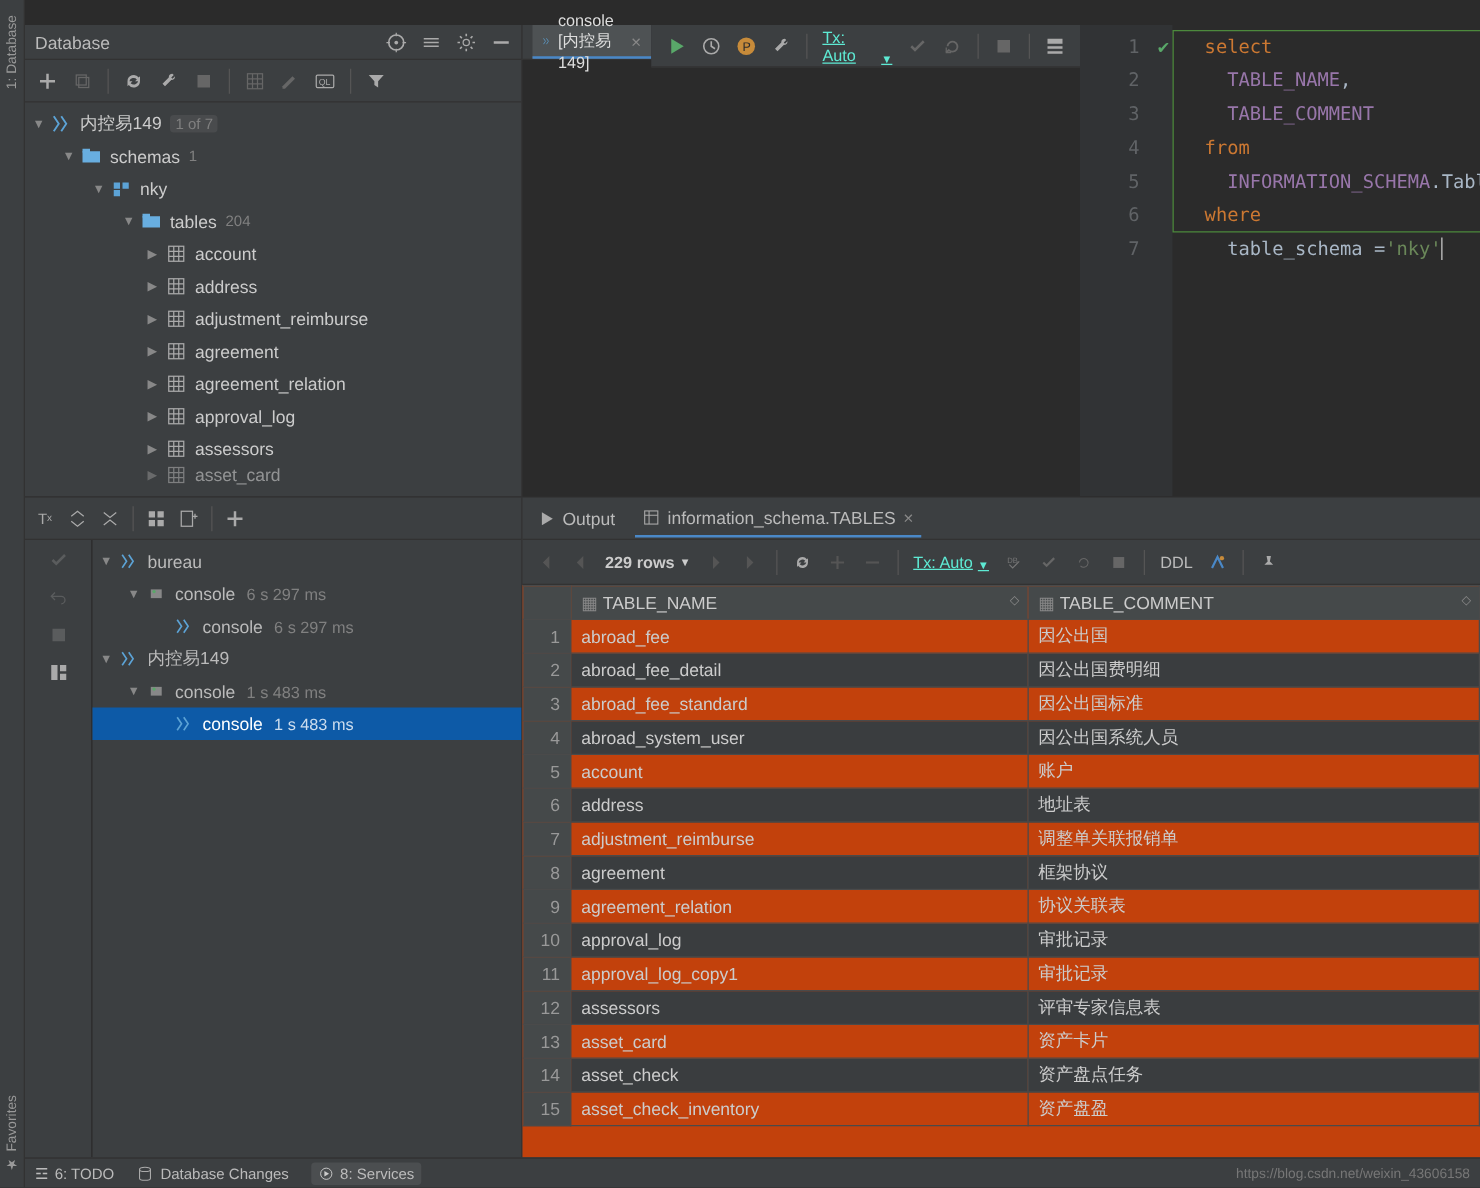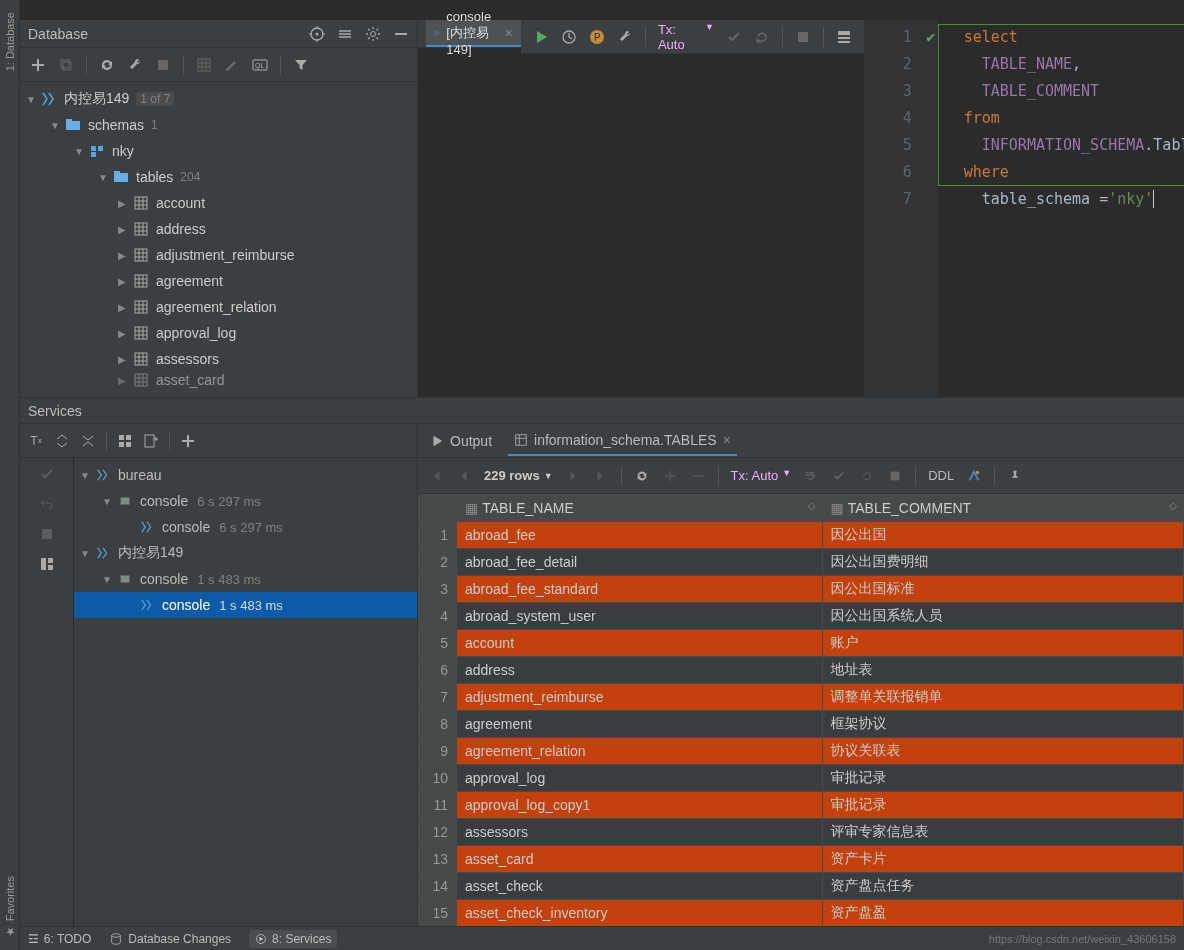--- a/index.html
+++ b/index.html
@@ -115,7 +115,7 @@
   }
   .ebtn { width: 26px; height: 26px; display: inline-flex; align-items: center; justify-content: center; cursor: pointer; border-radius: 3px; }
   .ebtn svg { width: 16px; height: 16px; }
-  .tx-label { color: #f0abfc; font-size: 13px; padding: 0 4px; display: flex; align-items: flex-start; gap: 4px; cursor: pointer; }
+  .tx-label { color: #5eead4; font-size: 13px; padding: 0 4px; display: flex; align-items: flex-end; gap: 4px; cursor: pointer; text-decoration: underline; }
   .code-area { flex: 1; display: flex; font-family: "Menlo","Consolas",monospace; font-size: 15px; position: relative; }
   .gutter-col {
     width: 60px;

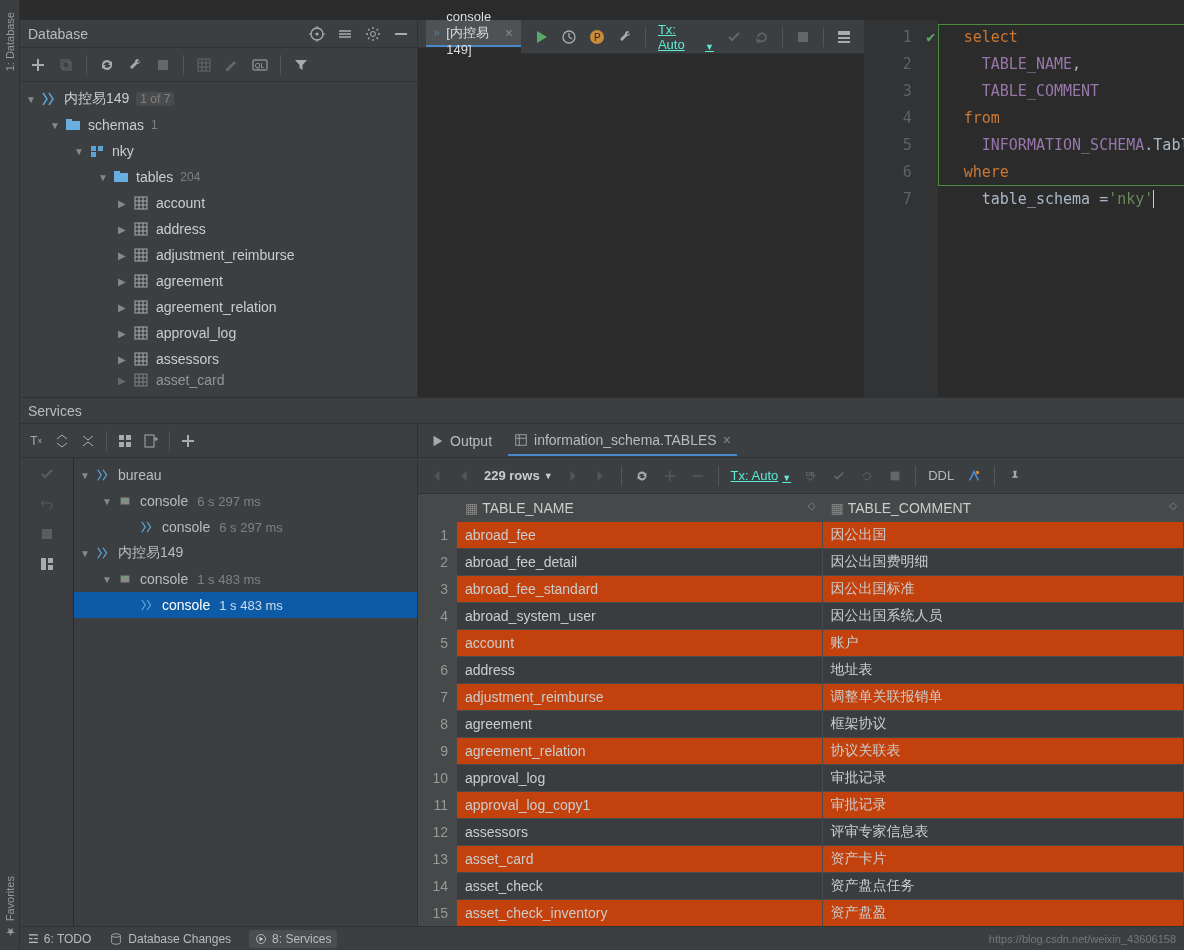--- a/index.html
+++ b/index.html
@@ -505,7 +505,6 @@
   </div>
 
   <div class="services-panel">
-    <div class="svc-header">Services</div>
     <div class="svc-body">
       <div class="svc-left">
         <div class="svc-toolbar">

